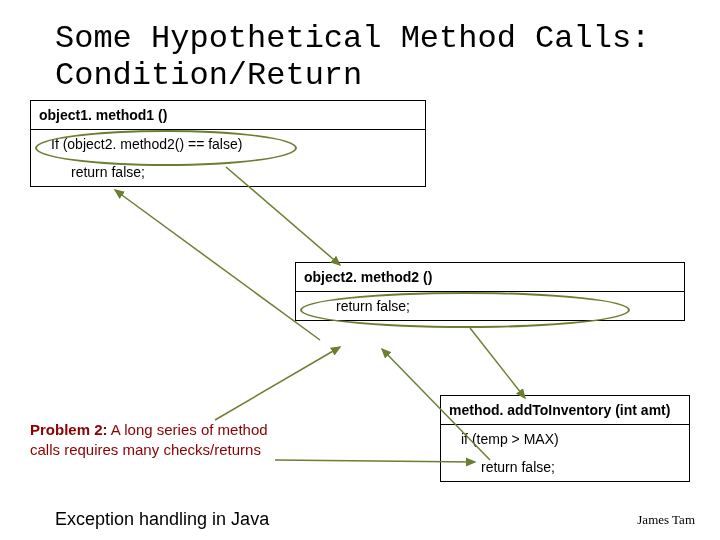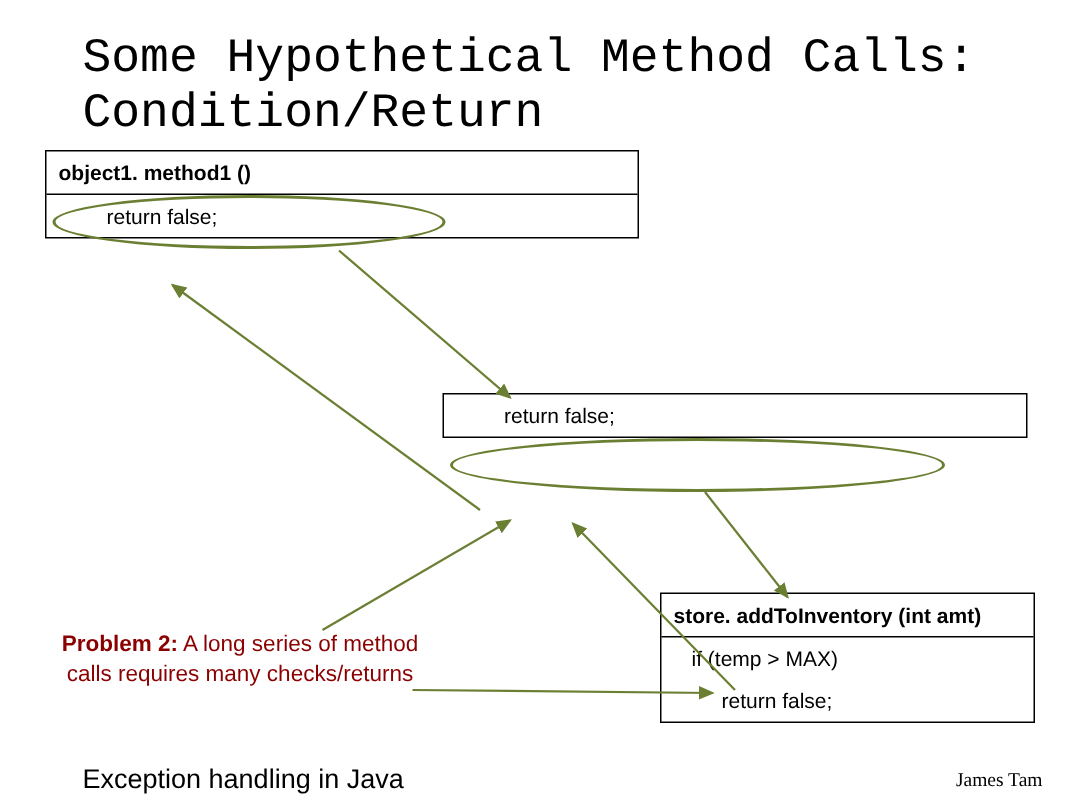--- a/index.html
+++ b/index.html
@@ -88,6 +88,7 @@
 
 <div class="box" id="box1">
   <div class="box-header">object1. method1 ()</div>
+  <div class="box-line">If (object2. method2() == false)</div>
   <div class="box-line indent2">return false;</div>
 </div>
 

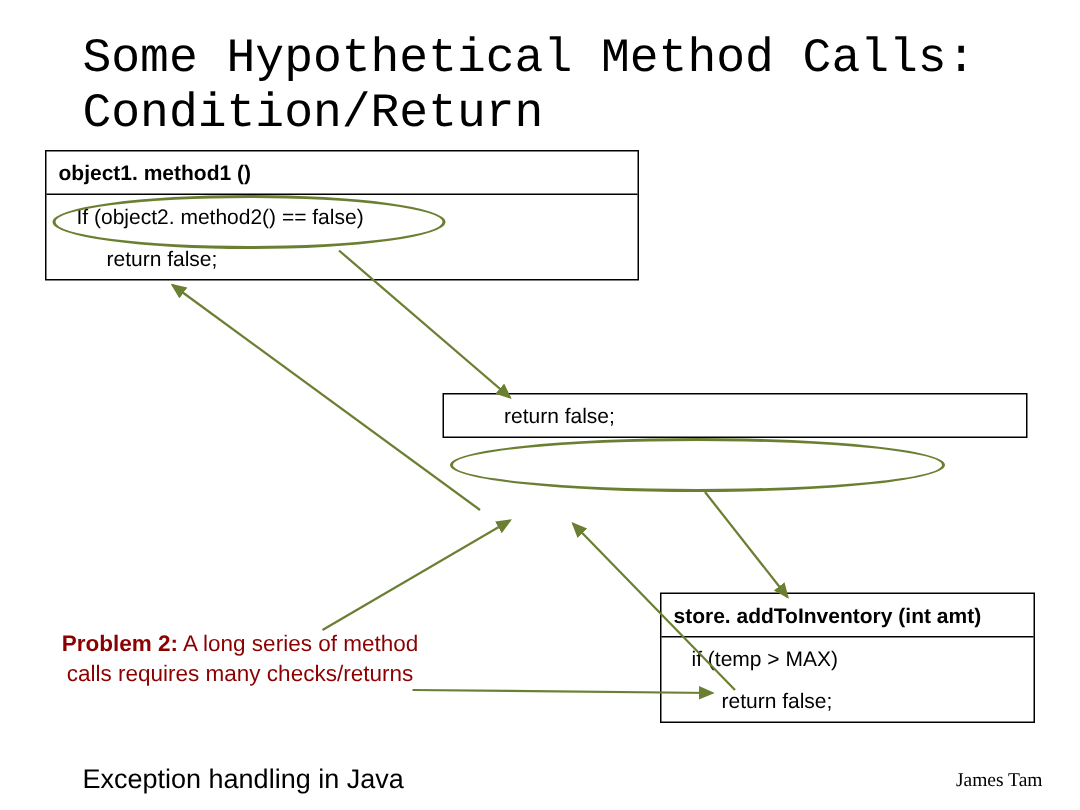--- a/index.html
+++ b/index.html
@@ -95,6 +95,7 @@
 <div class="ellipse" id="ell1"></div>
 
 <div class="box" id="box2">
+  <div class="box-header">object2. method2 ()</div>
   <div class="box-line indent2">return false;</div>
 </div>
 

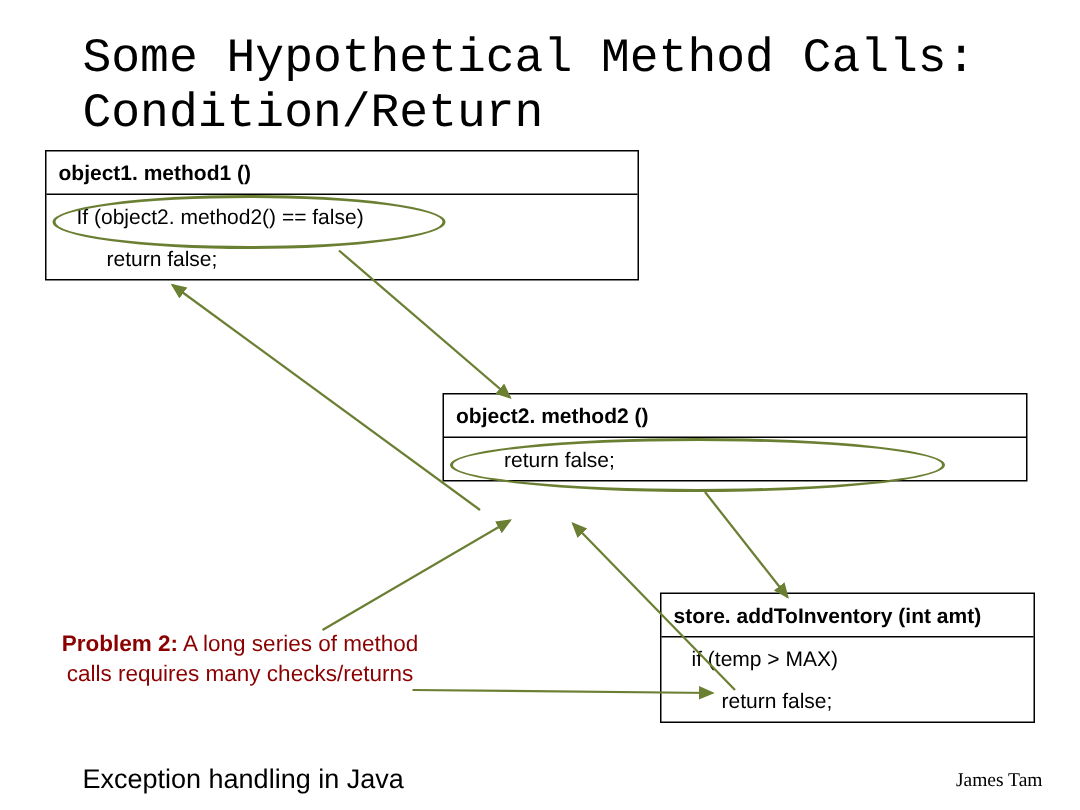--- a/index.html
+++ b/index.html
@@ -102,7 +102,7 @@
 <div class="ellipse" id="ell2"></div>
 
 <div class="box" id="box3">
-  <div class="box-header">store. addToInventory (int amt)</div>
+  <div class="box-header">method. addToInventory (int amt)</div>
   <div class="box-line">if (temp &gt; MAX)</div>
   <div class="box-line indent2">return false;</div>
 </div>

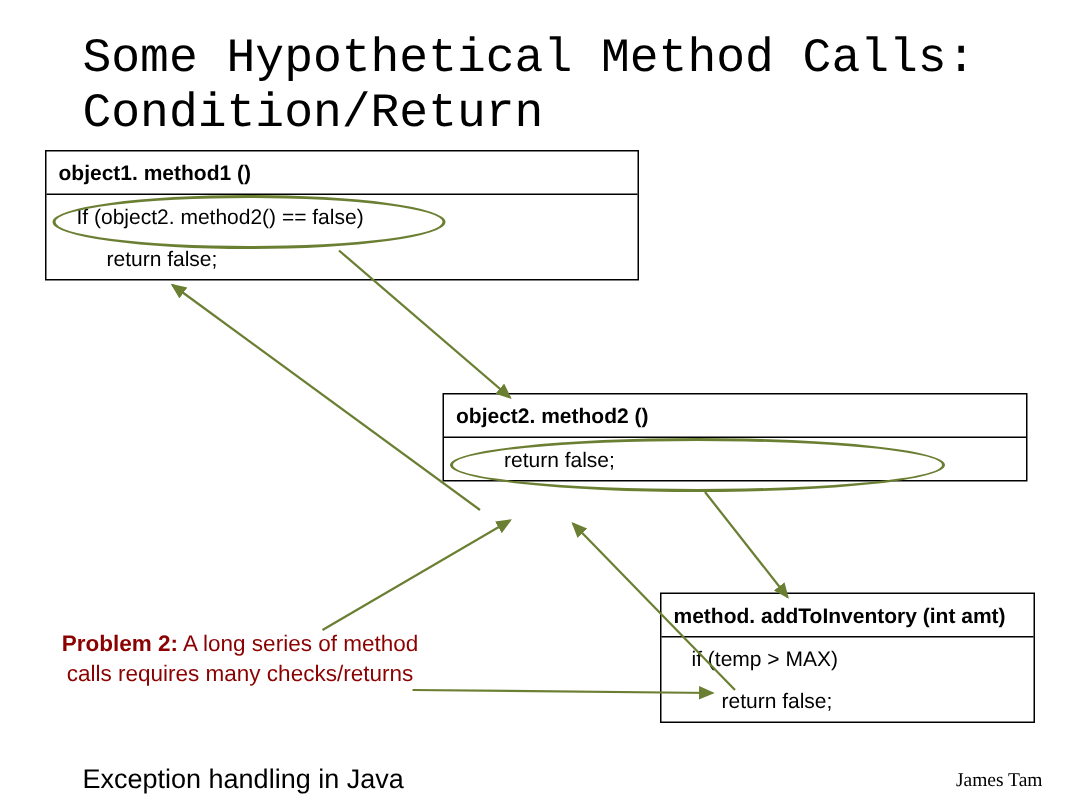--- a/index.html
+++ b/index.html
@@ -56,7 +56,6 @@
     top: 420px; left: 30px; width: 260px;
     font-size: 15px;
     line-height: 1.3;
-    text-align: center;
   }
   .problem-label { font-weight: bold; color: #8b0000; }
   .problem-text { color: #8b0000; }

